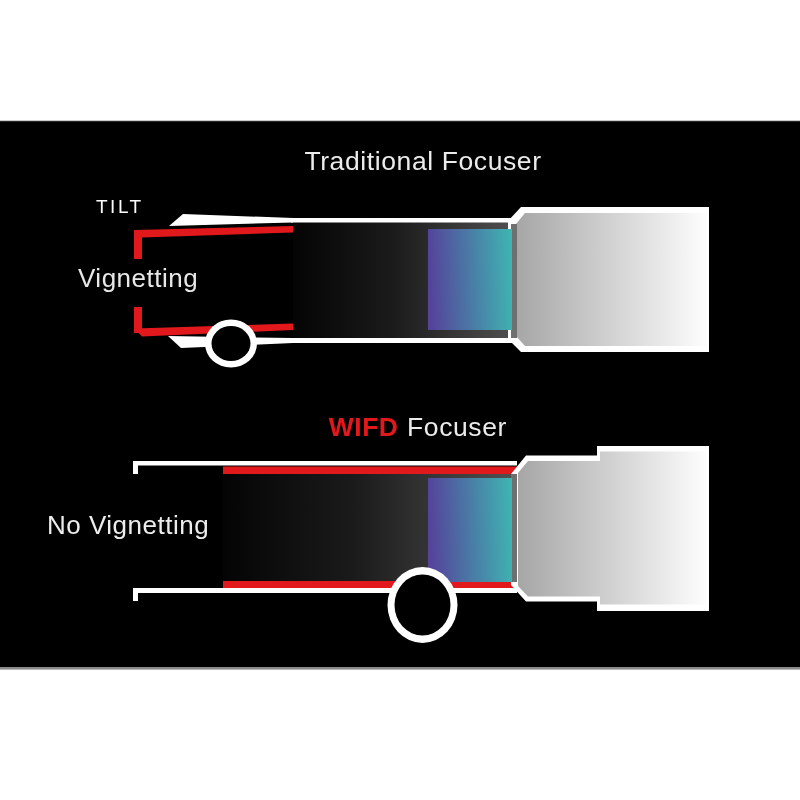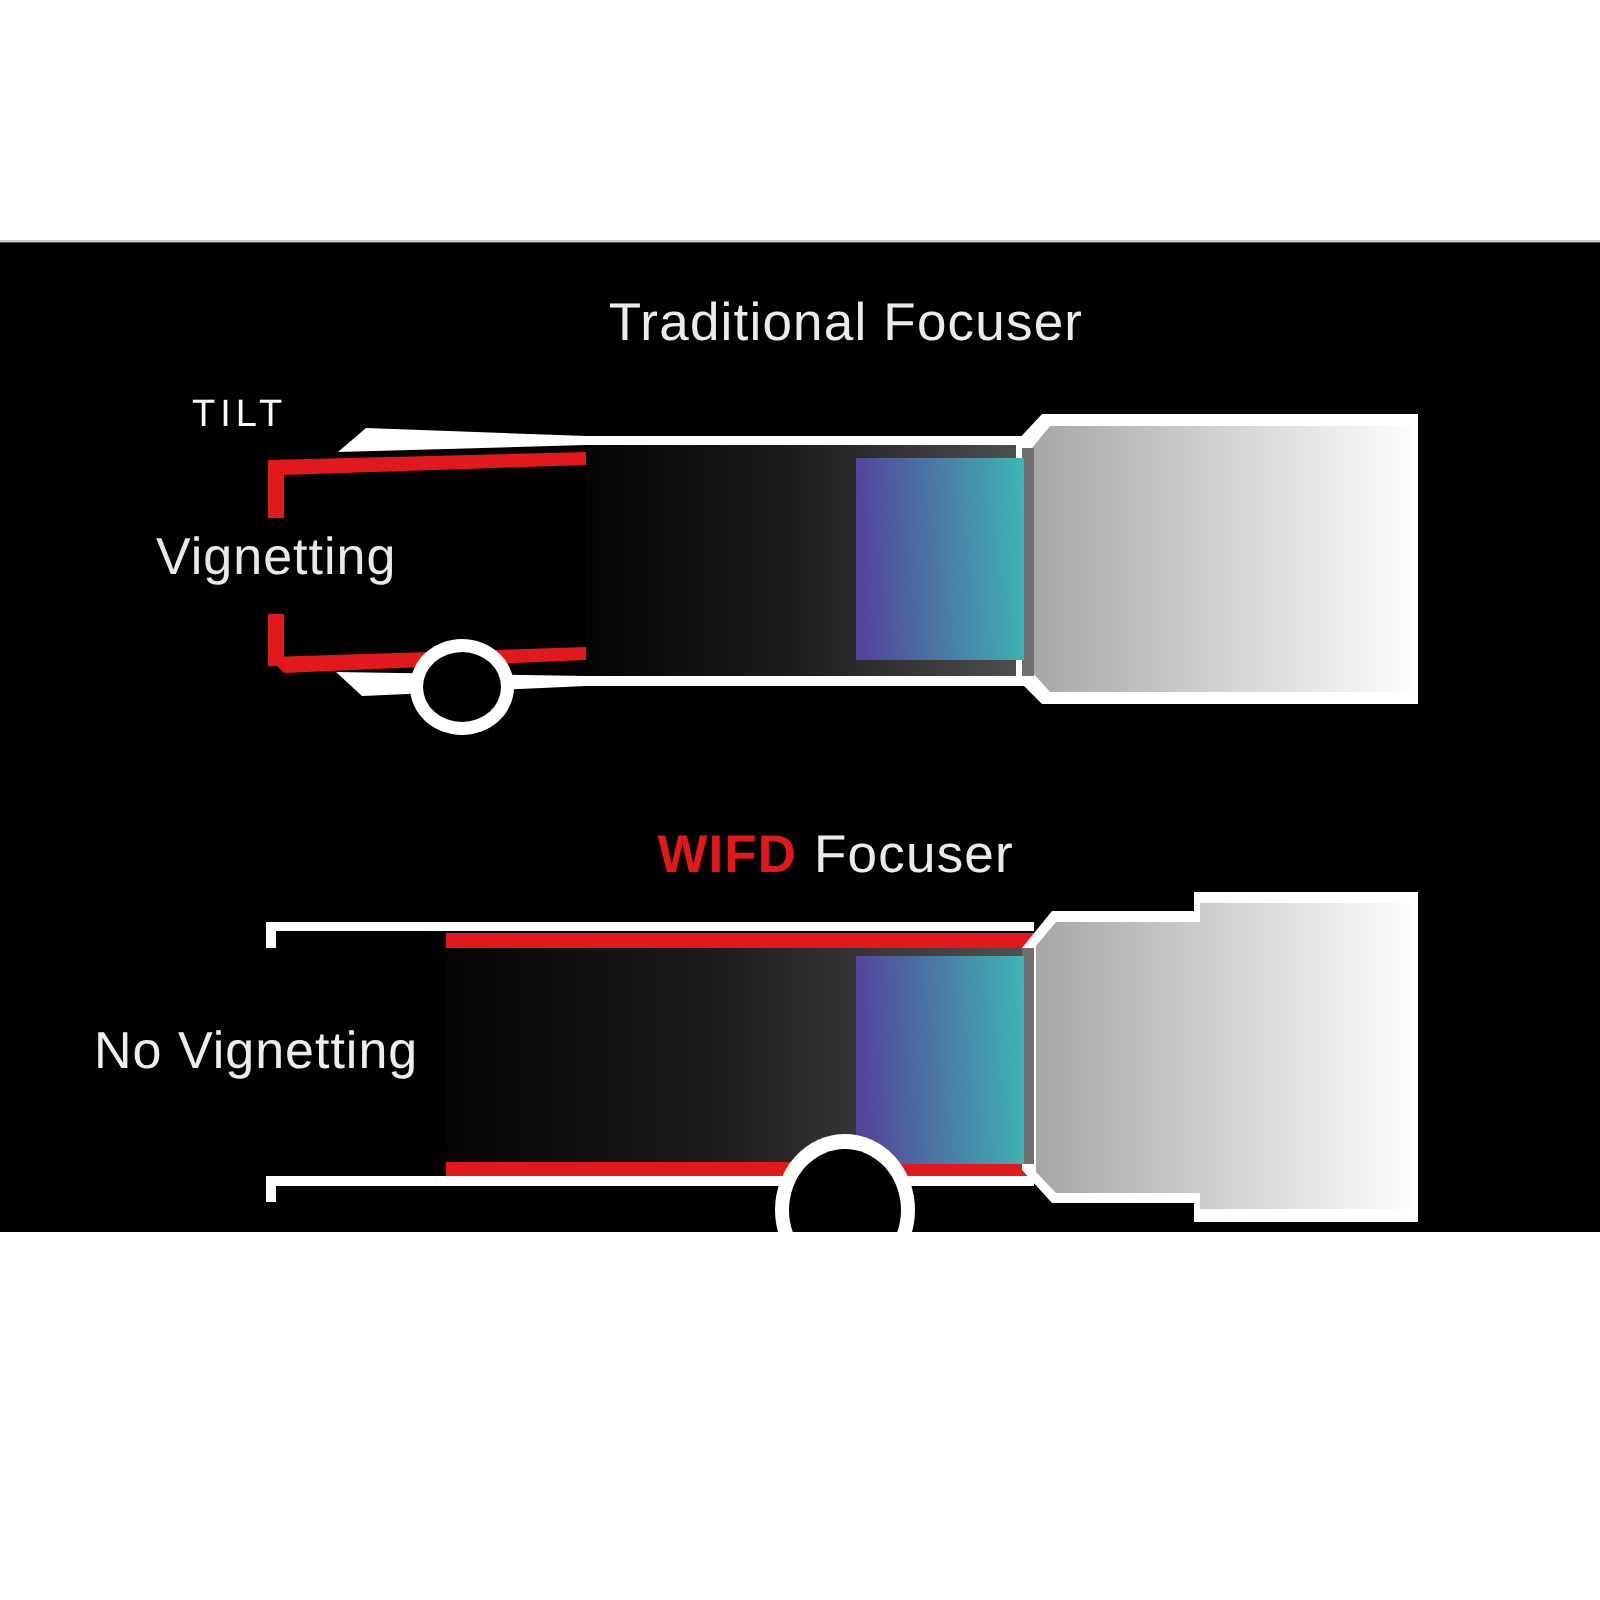--- a/index.html
+++ b/index.html
@@ -3,7 +3,7 @@
 <meta charset="utf-8">
 <style>
   html,body{margin:0;padding:0;background:#ffffff;}
-  .canvas{position:relative;width:800px;height:616px;background:#ffffff;overflow:hidden;
+  .canvas{position:relative;width:800px;height:800px;background:#ffffff;overflow:hidden;
           font-family:"Liberation Sans",sans-serif;}
   svg{position:absolute;left:0;top:0;}
   text{font-family:"Liberation Sans",sans-serif;}

